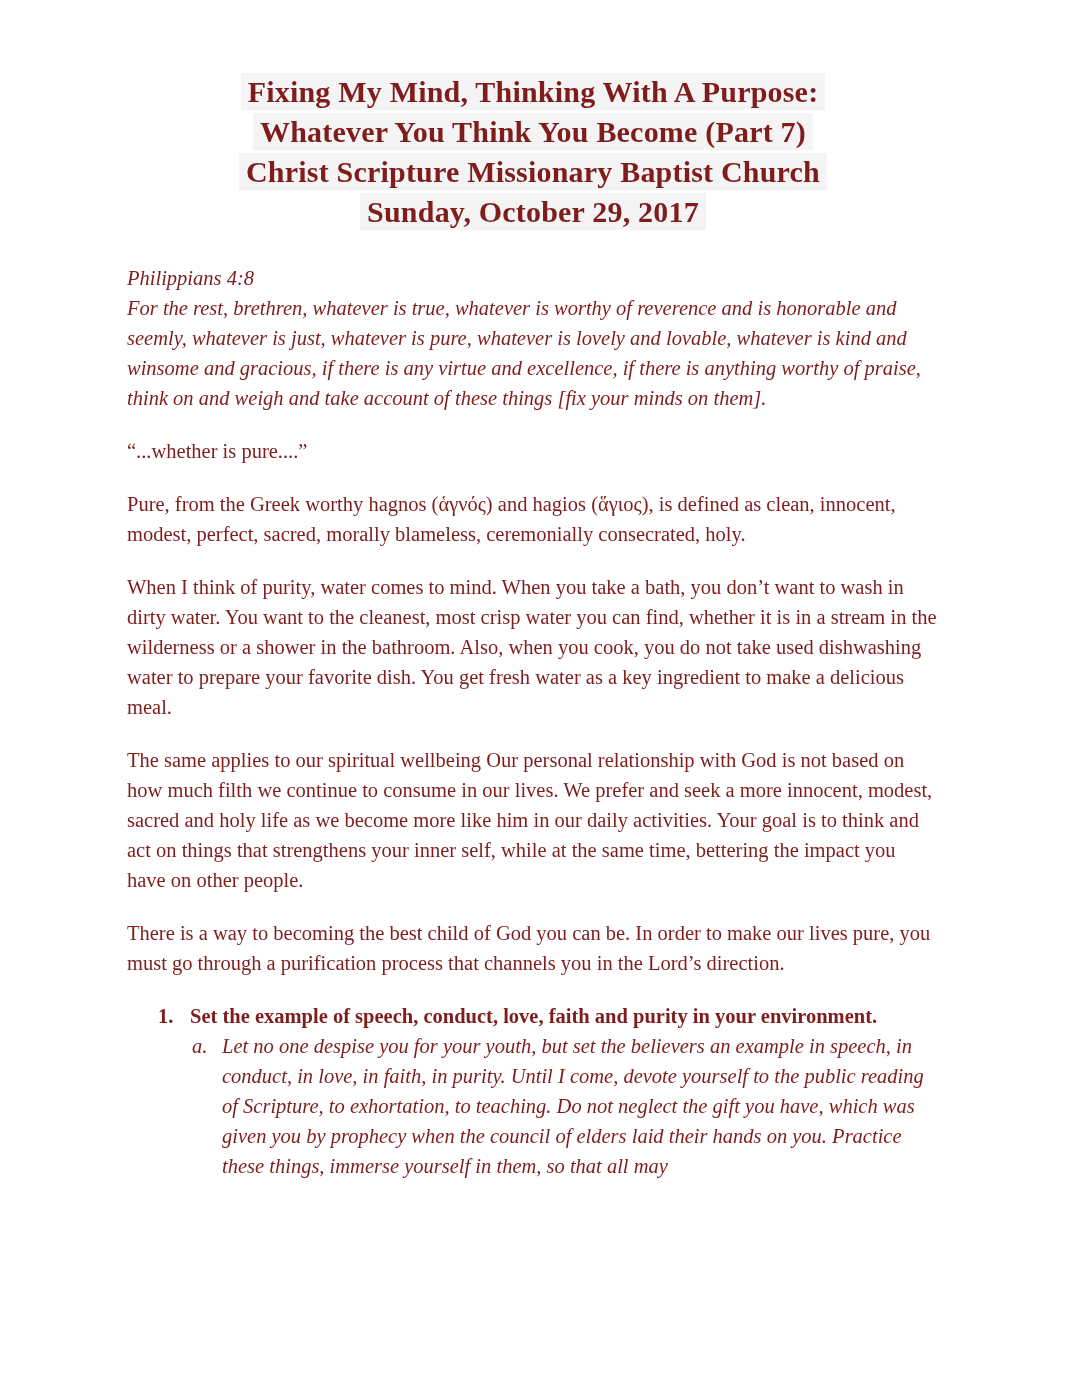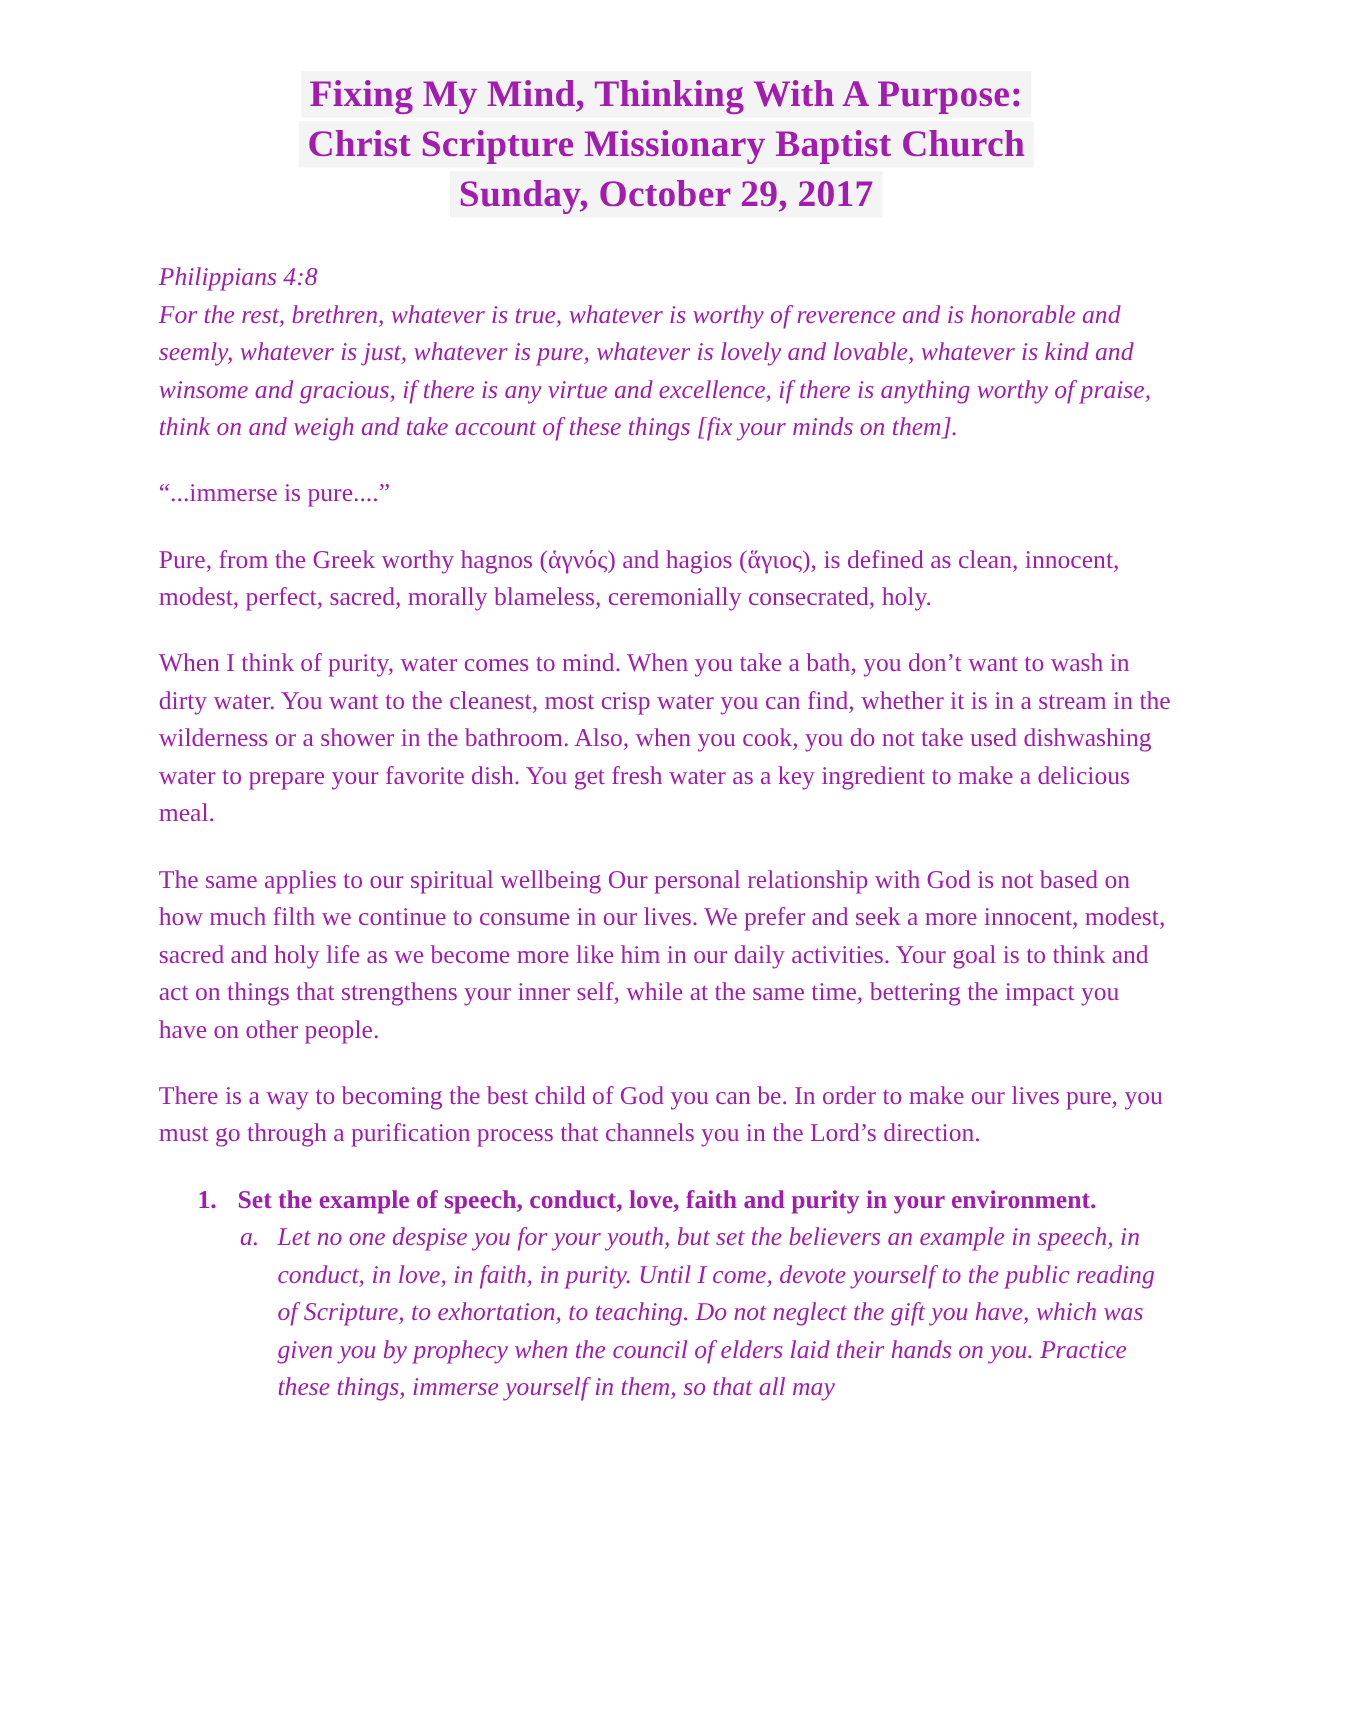--- a/index.html
+++ b/index.html
@@ -16,9 +16,9 @@
     box-sizing: border-box;
     width: 1080px;
     height: 1376px;
-    padding: 56px 141px 40px 127px;
+    padding: 72px 141px 40px 127px;
     font-family: "Liberation Serif", "DejaVu Serif", serif;
-    color: #a21caf;
+    color: #7f1d1d;
   }
   .title {
     text-align: center;

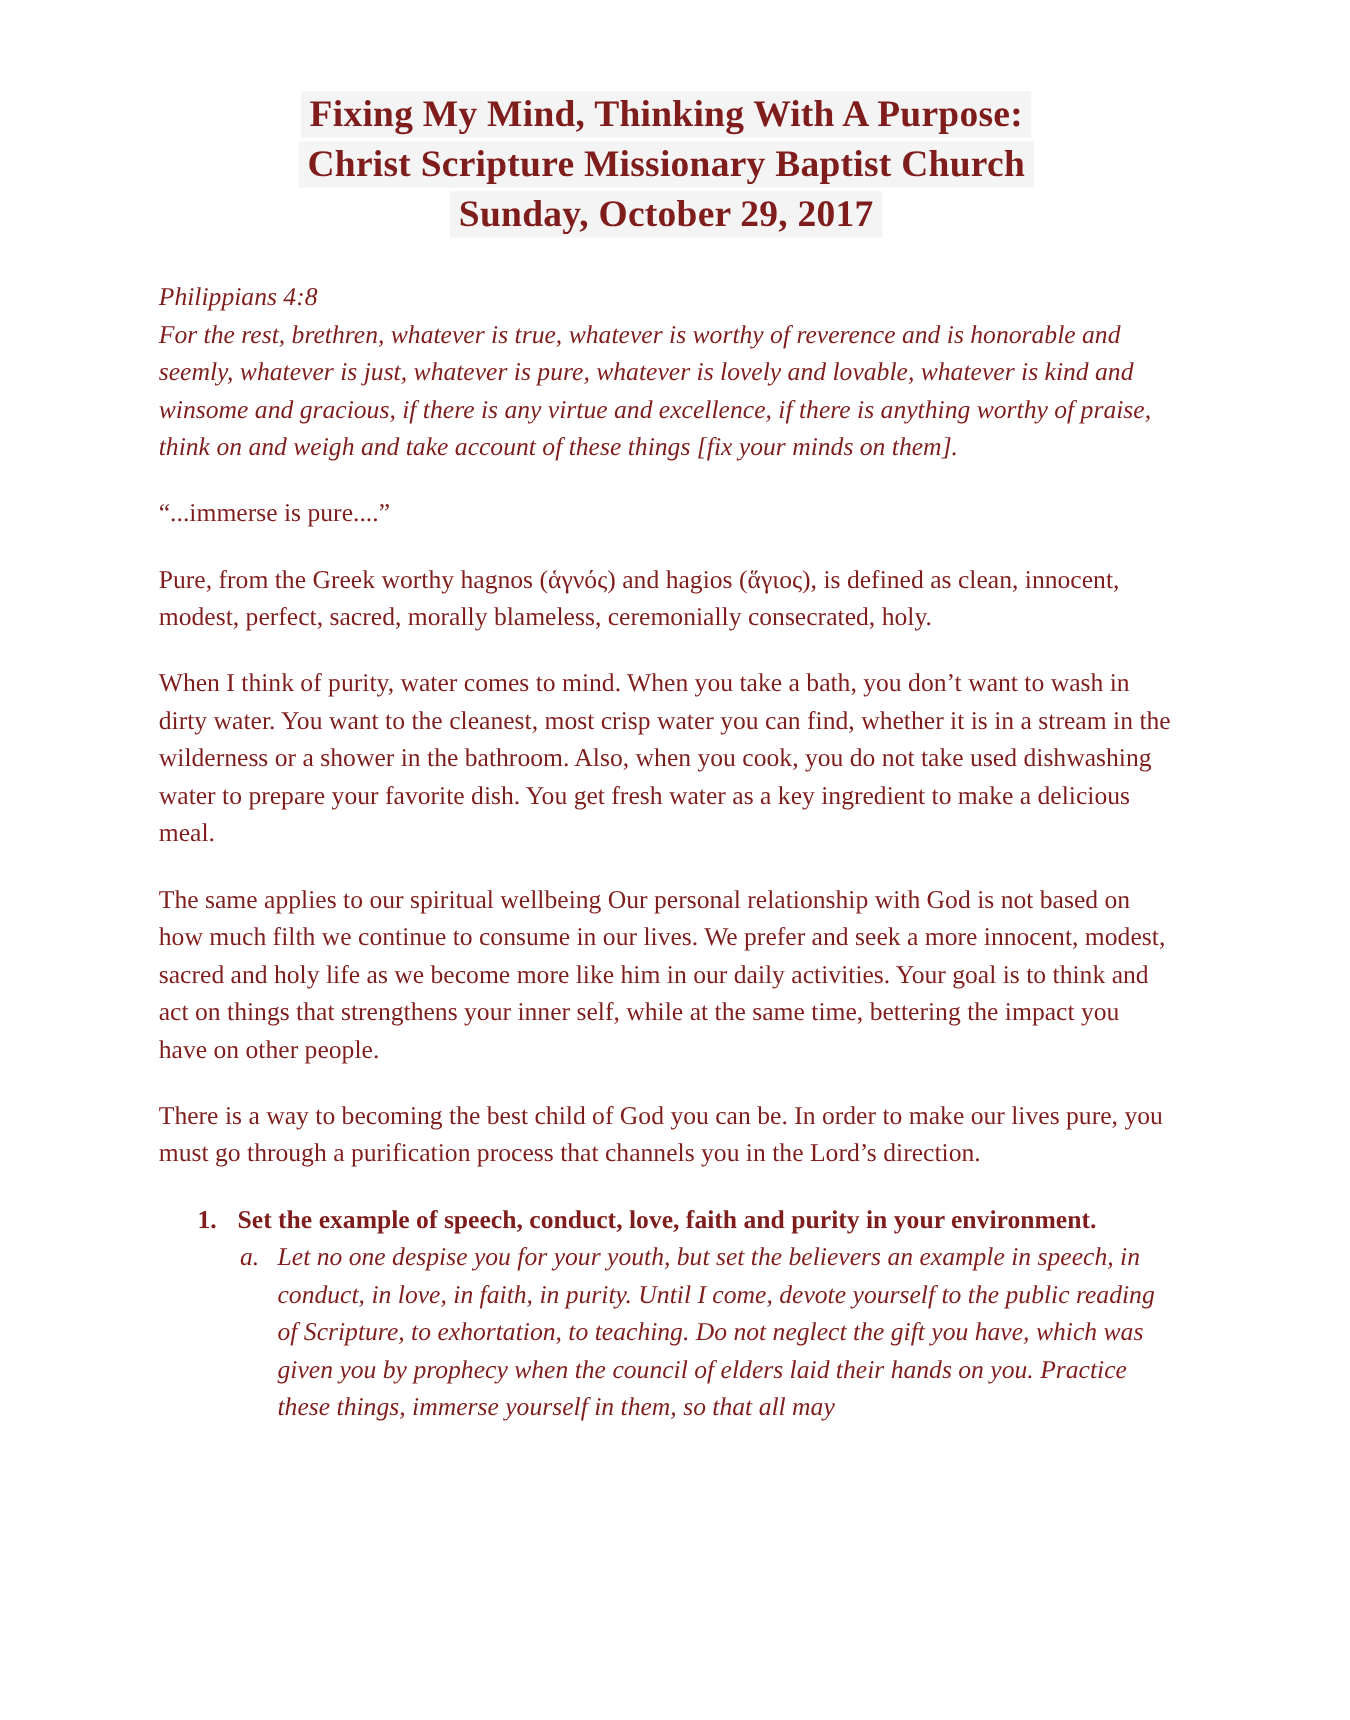--- a/index.html
+++ b/index.html
@@ -69,6 +69,7 @@
 
   <h1 class="title">
     <span class="title-line"><span class="hl">Fixing My Mind, Thinking With A Purpose:</span></span>
+    <span class="title-line"><span class="hl">Whatever You Think You Become (Part 7)</span></span>
     <span class="title-line"><span class="hl">Christ Scripture Missionary Baptist Church</span></span>
     <span class="title-line"><span class="hl">Sunday, October 29, 2017</span></span>
   </h1>

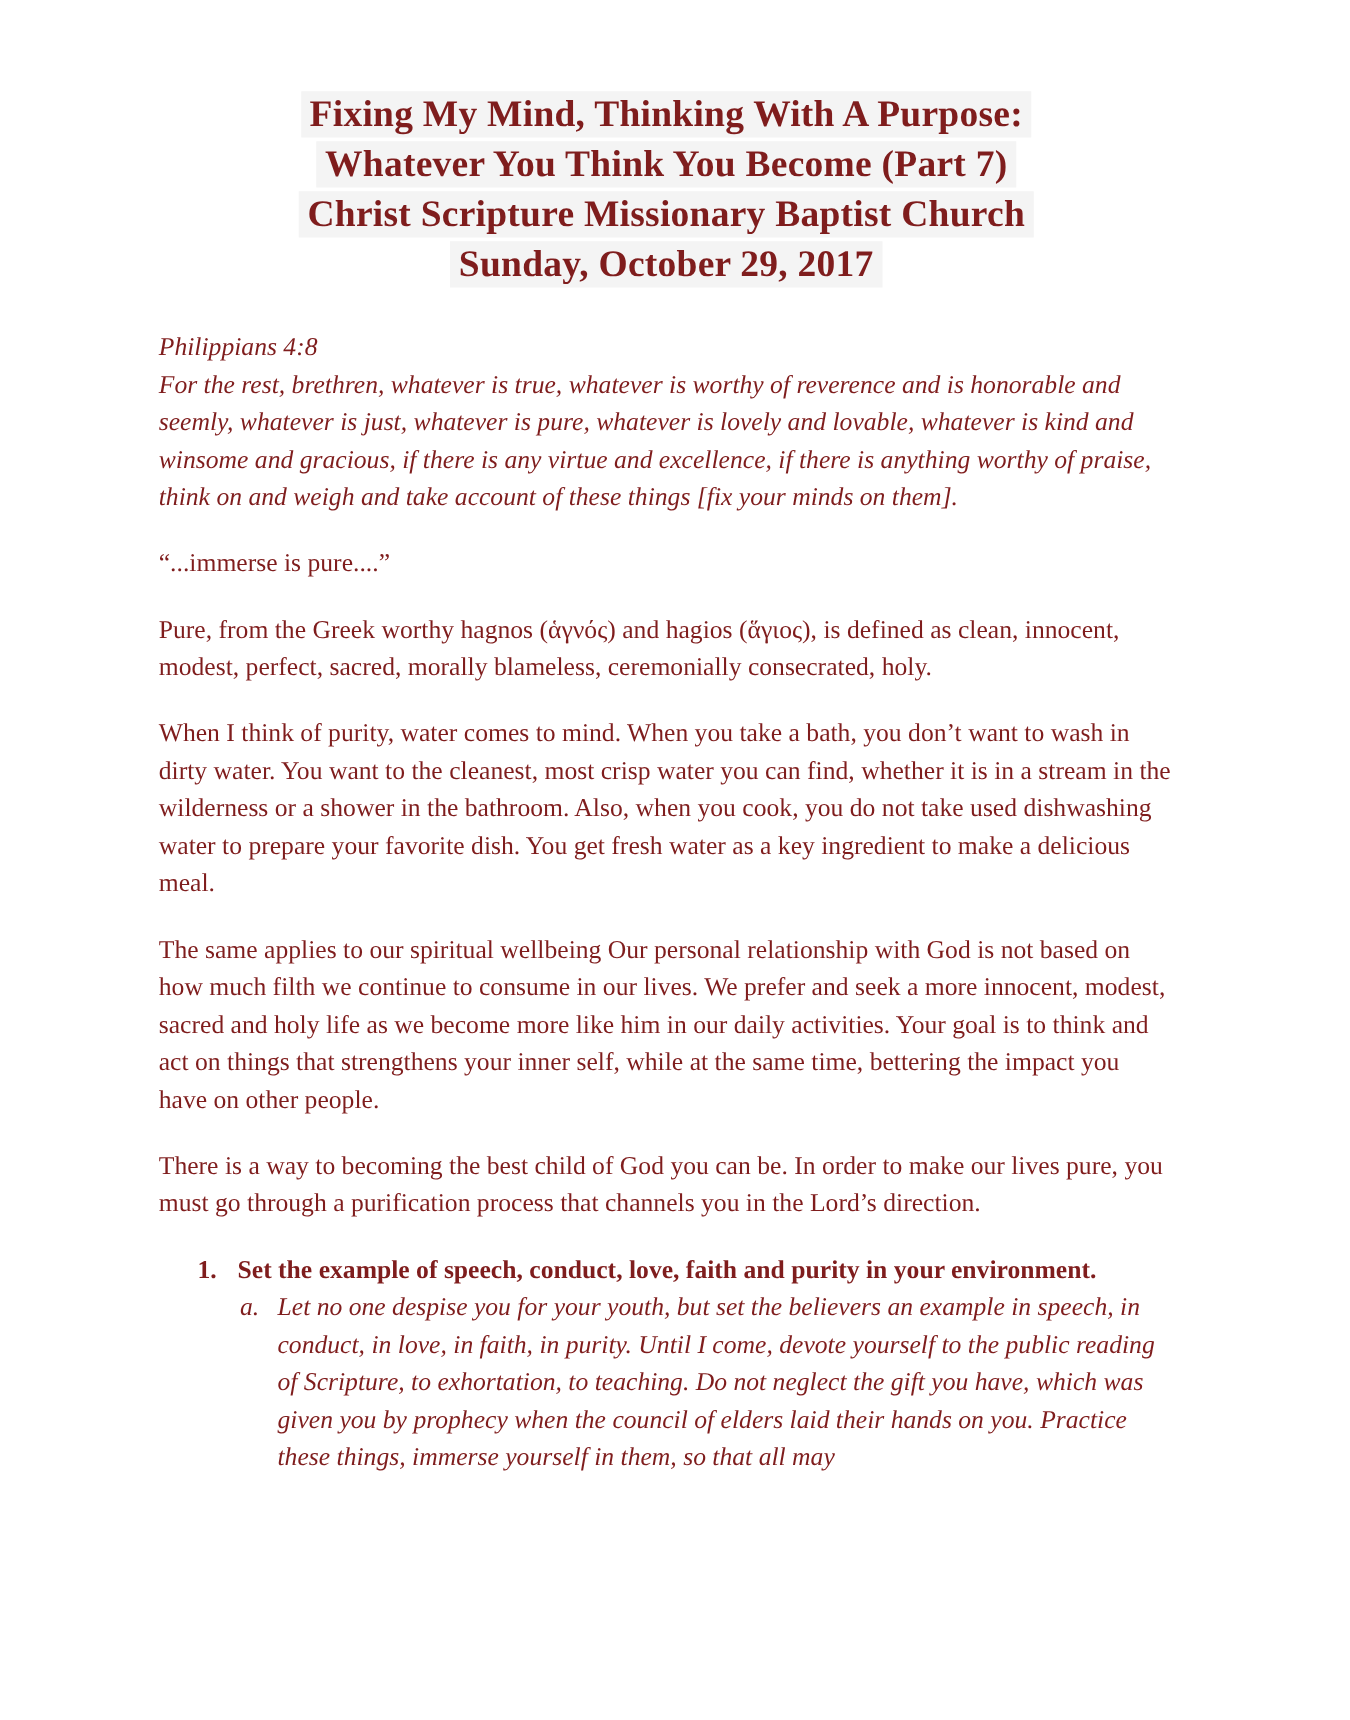--- a/index.html
+++ b/index.html
@@ -81,7 +81,7 @@
       <span>For the rest, brethren, whatever is true, whatever is worthy of reverence and is honorable and seemly, whatever is just, whatever is pure, whatever is lovely and lovable, whatever is kind and winsome and gracious, if there is any virtue and excellence, if there is anything worthy of praise, think on and weigh and take account of these things [fix your minds on them].</span>
     </p>
 
-    <p class="para">“...immerse is pure....”</p>
+    <p class="para">“...whether is pure....”</p>
 
     <p class="para">Pure, from the Greek worthy hagnos (ἁγνός) and hagios (ἅγιος), is defined as clean, innocent, modest, perfect, sacred, morally blameless, ceremonially consecrated, holy.</p>
 

